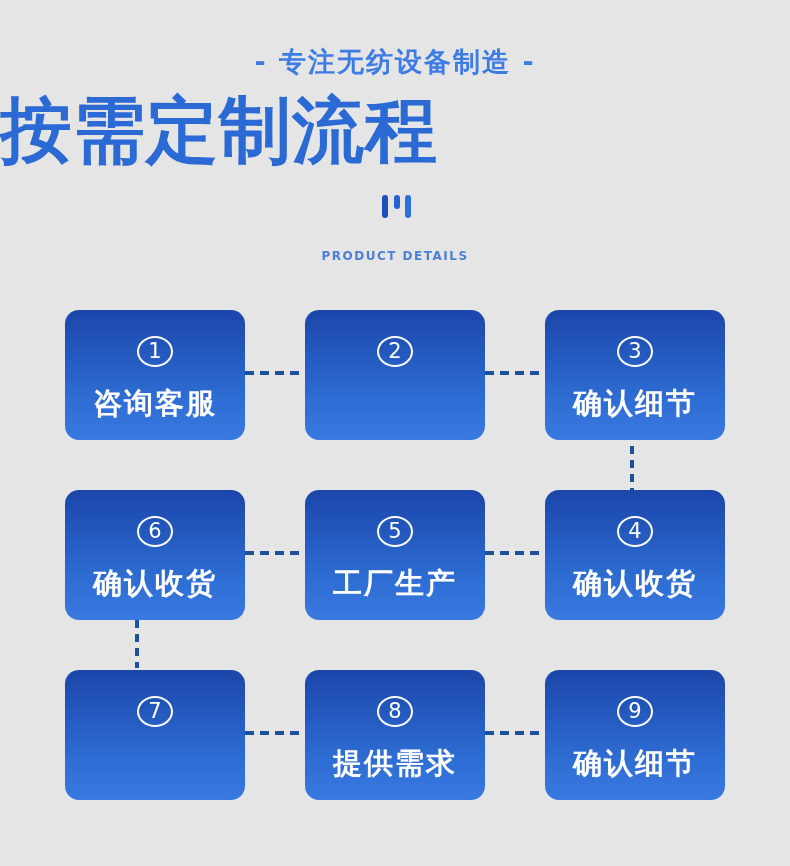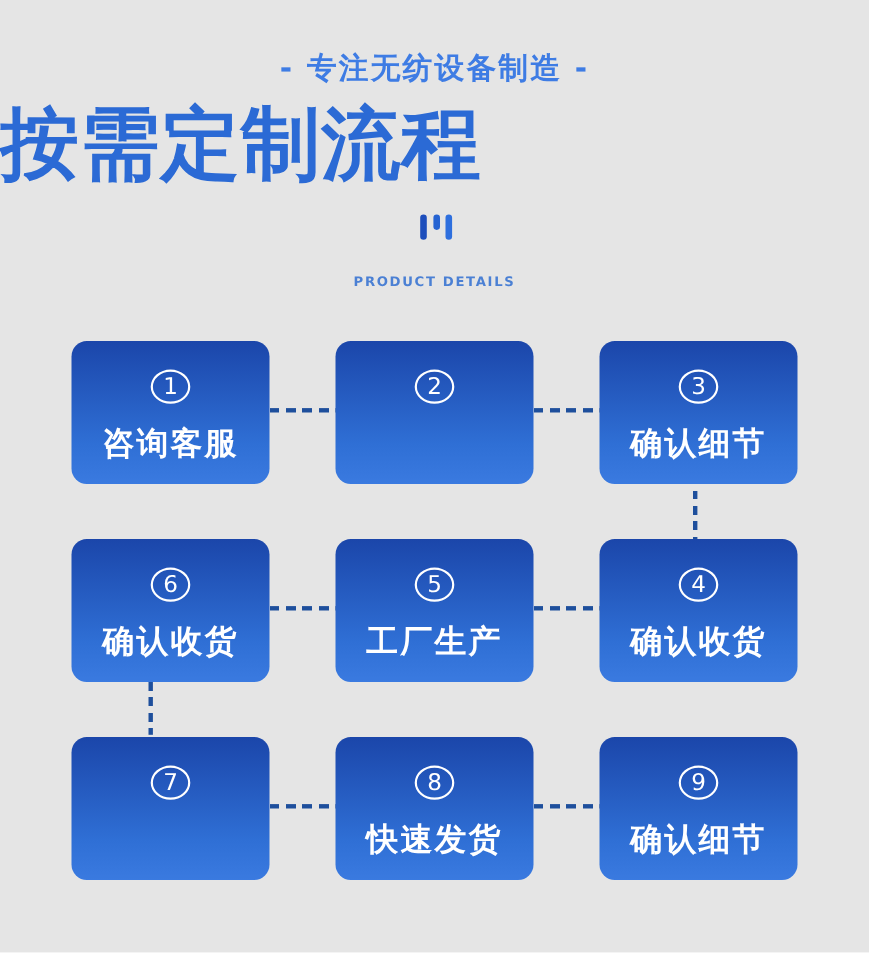--- a/index.html
+++ b/index.html
@@ -182,7 +182,7 @@
     <div class="num-circle">
         <span>8</span>
       </div>
-    <div class="step-label">快速发货</div>
+    <div class="step-label">提供需求</div>
   </div>
   <div class="card c9">
     <div class="num-circle">

